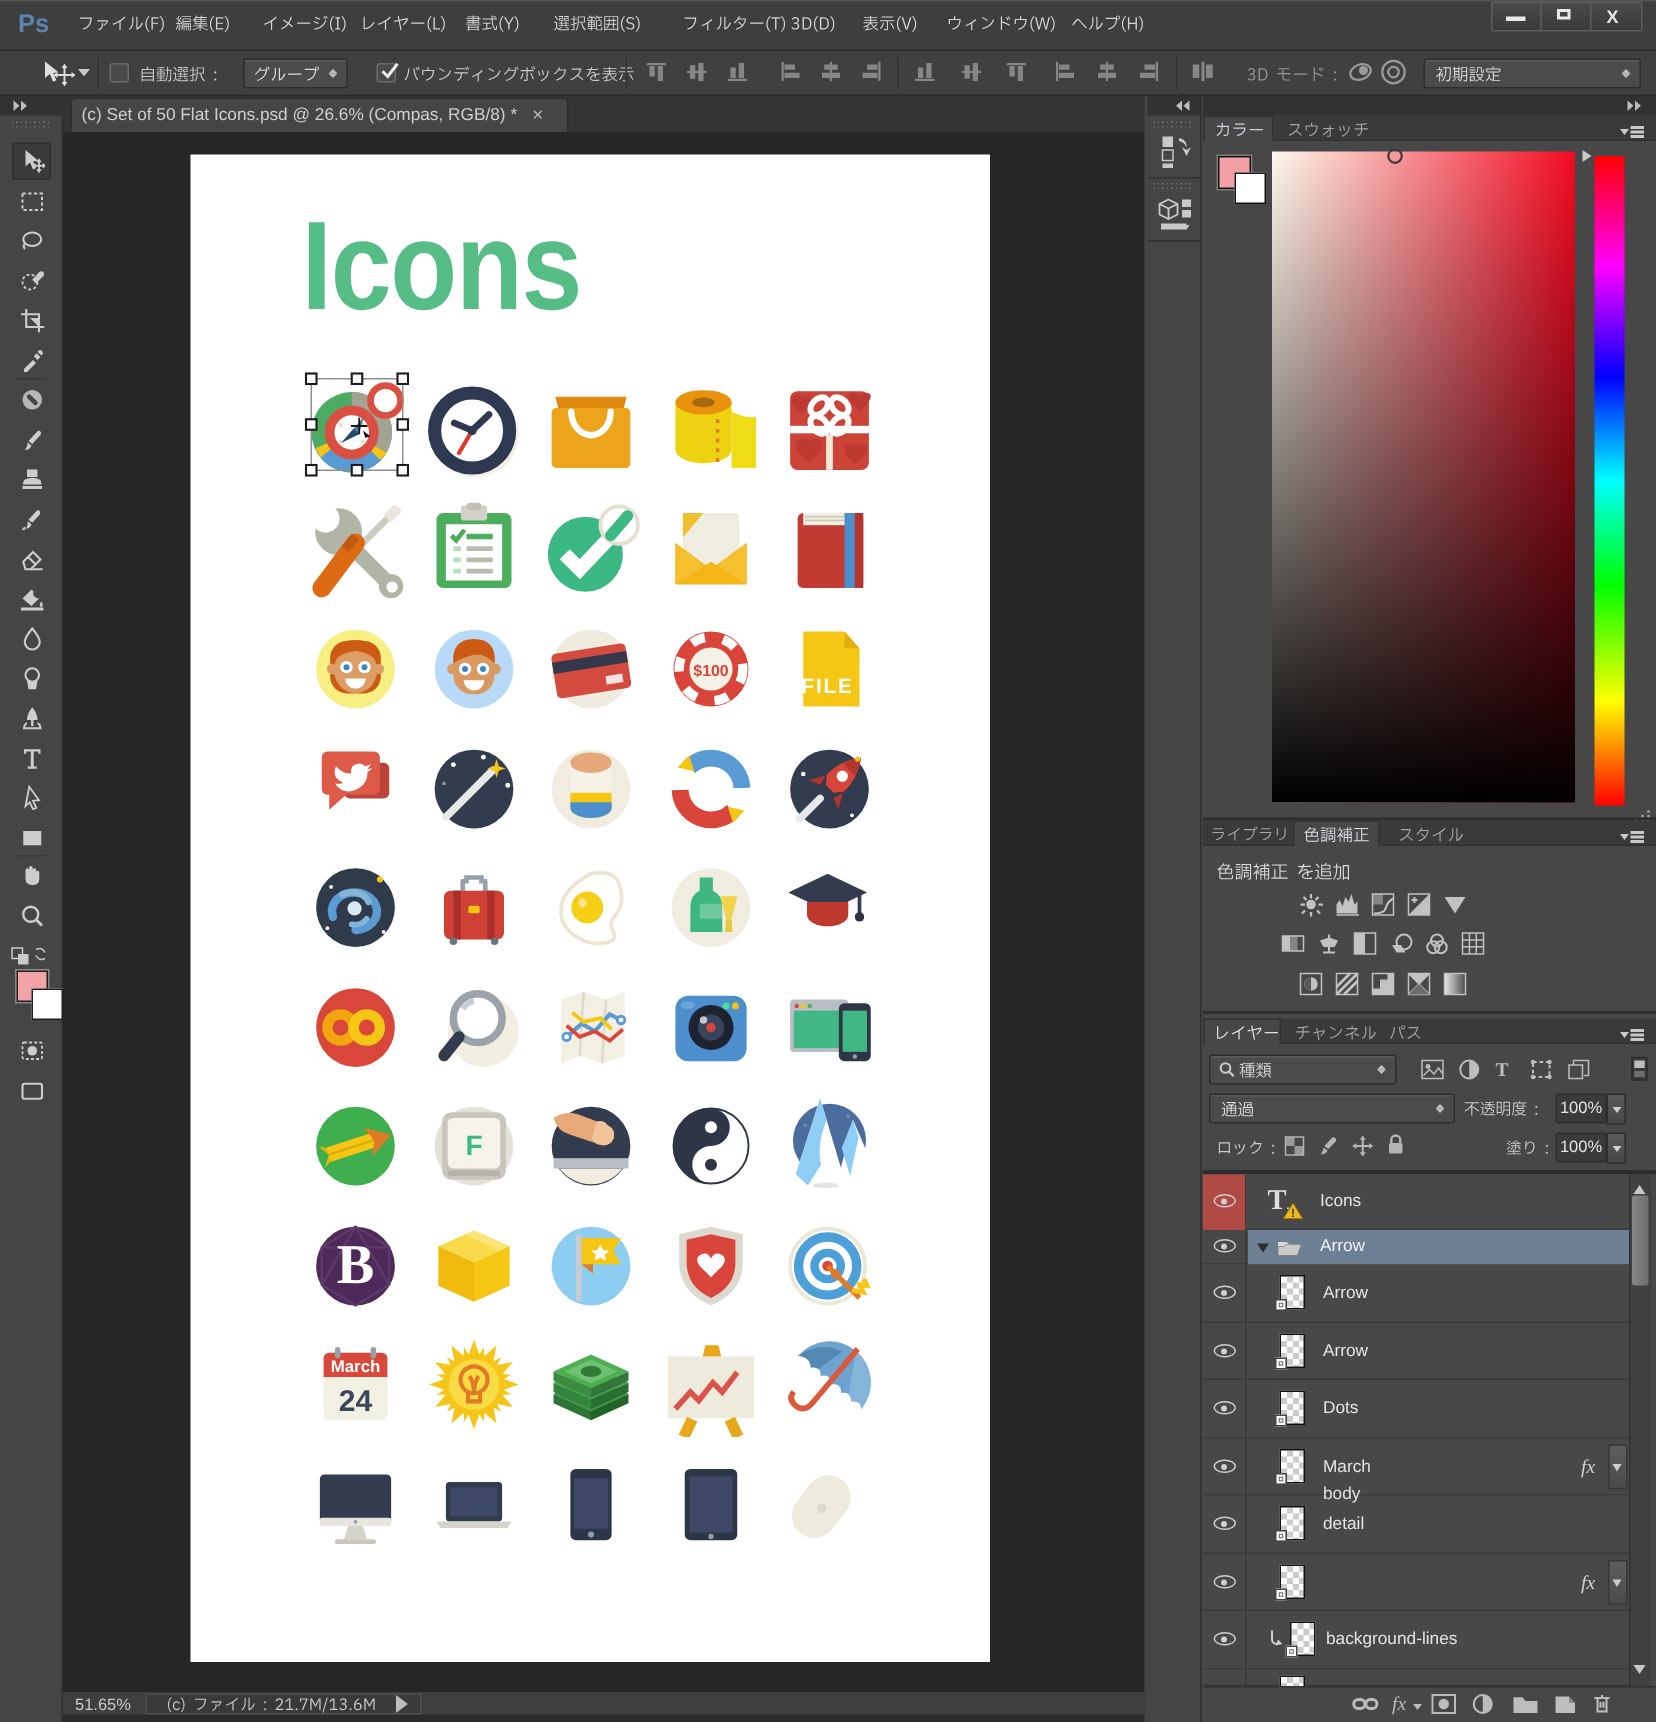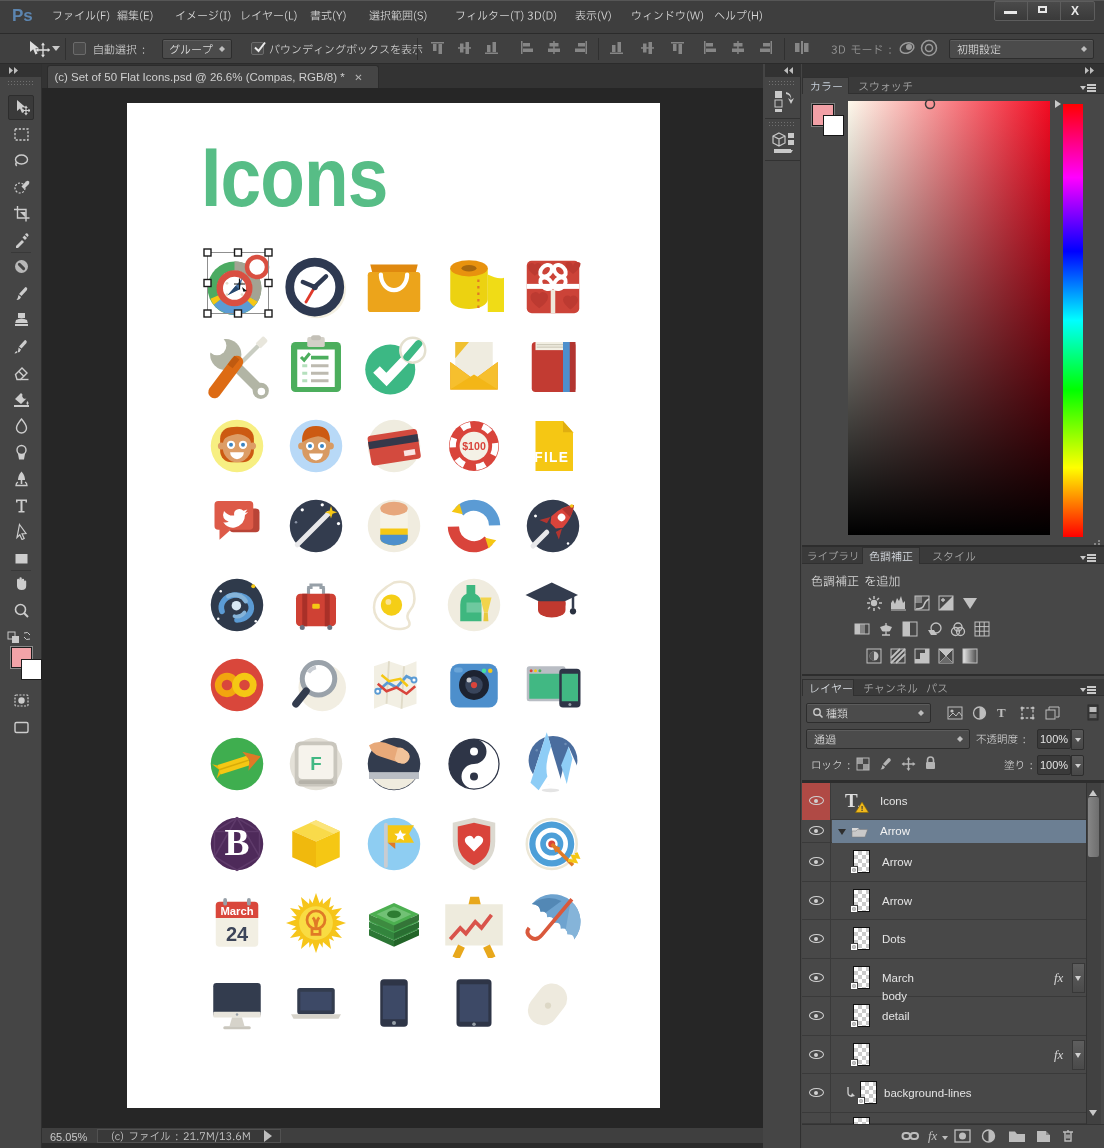--- a/index.html
+++ b/index.html
@@ -232,7 +232,7 @@
     <div class="canvas"></div>
     <div class="statbar"></div>
     <div class="abs" style="left:42px;top:1143px;width:721px;height:5px;background:#2b2b2b"></div>
-    <div class="abs" style="left:50px;top:1131px;font-size:11px;color:#c9c9c9">65.05%</div>
+    <div class="abs" style="left:50px;top:1131px;font-size:11px;color:#c9c9c9">51.65%</div>
     <div class="abs" style="left:97px;top:1129px;width:184px;height:14px;background:#393939;border:1px solid #515151"></div>
     <svg style="position:absolute;left:111px;top:1129.0px;overflow:visible" width="139.8" height="14.7">
       <g transform="translate(0,11.0) scale(0.010500)">

